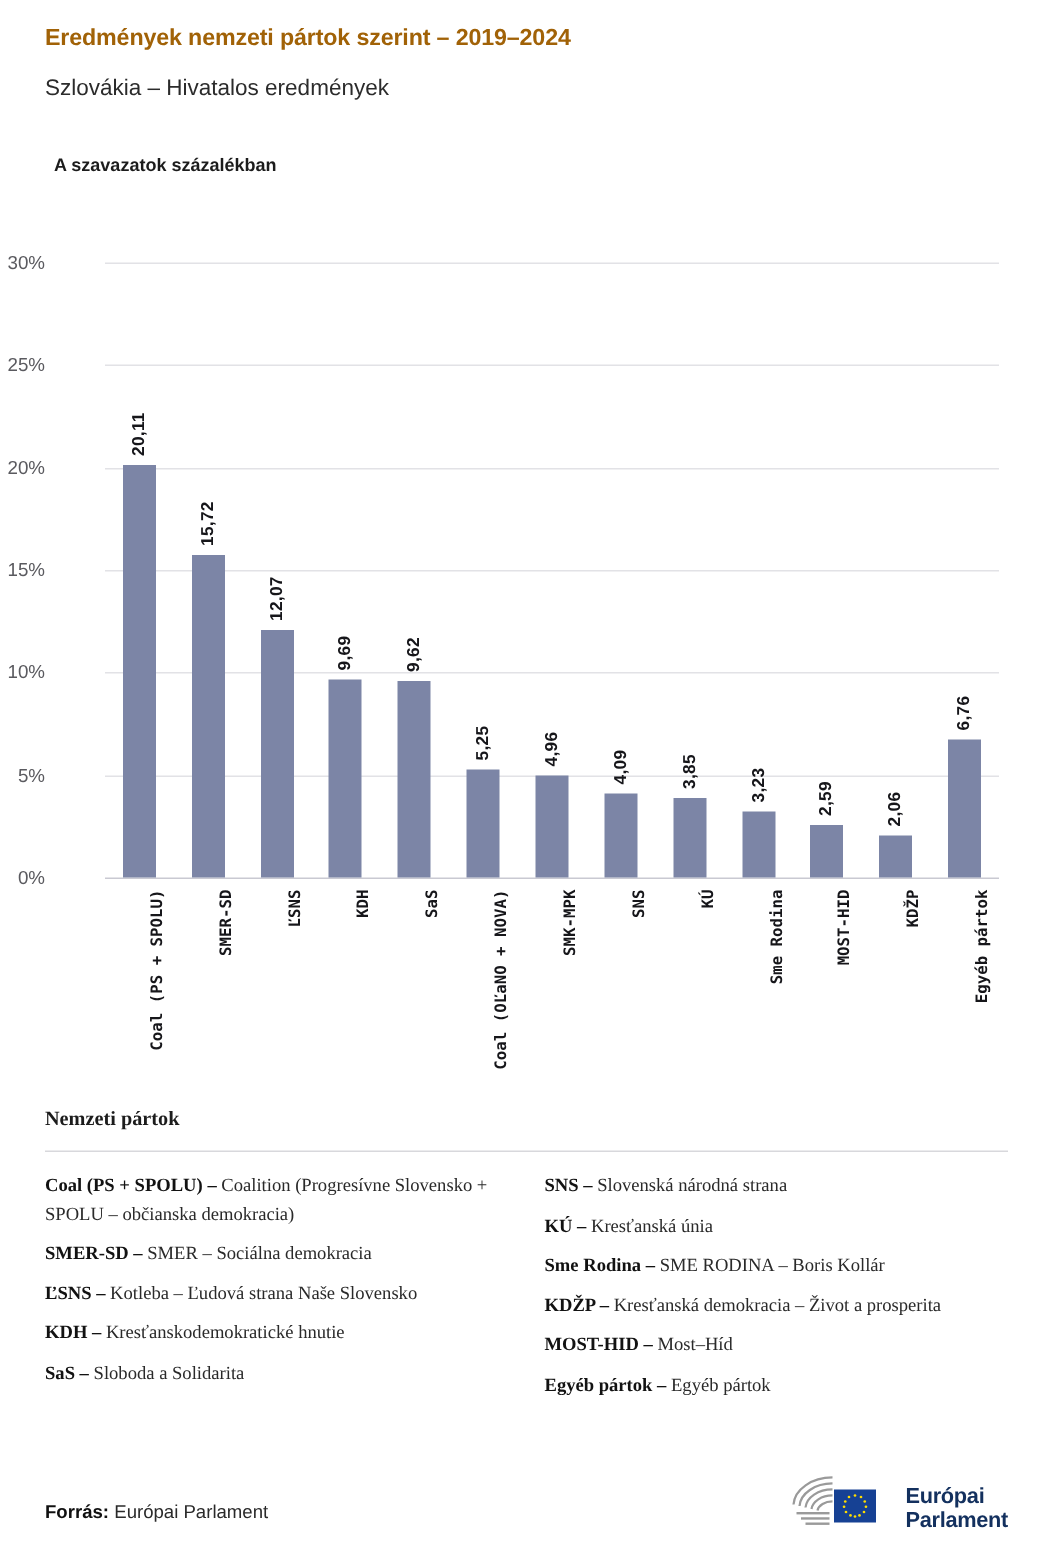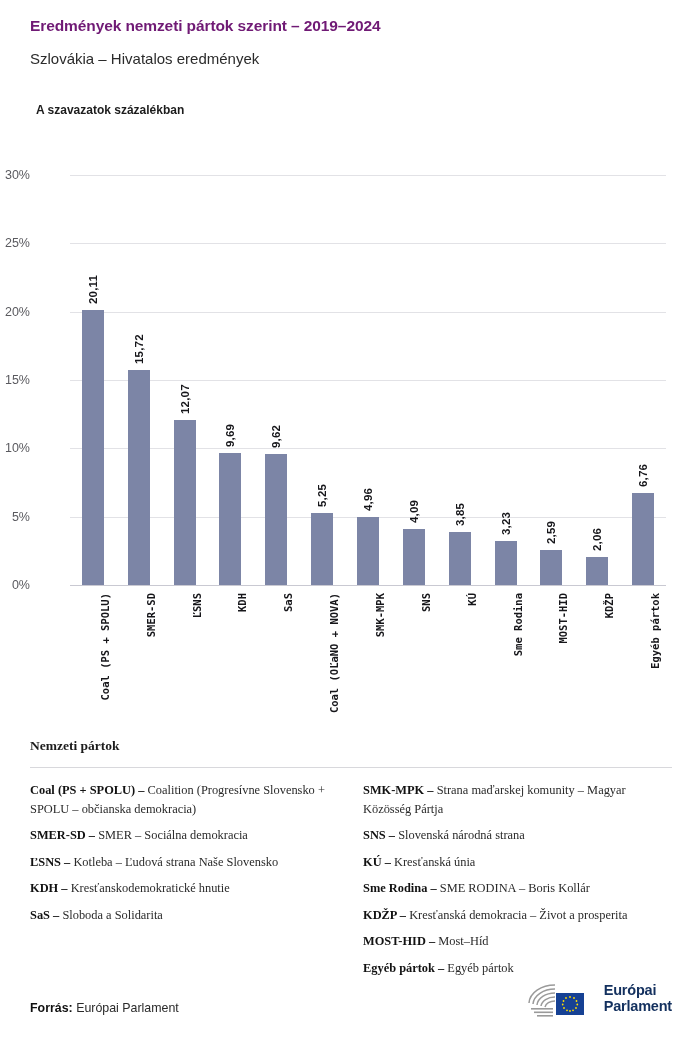--- a/index.html
+++ b/index.html
@@ -28,7 +28,7 @@
     font-size: 15.5px;
     font-weight: bold;
     letter-spacing: -0.1px;
-    color: #701a75;
+    color: #a16207;
     margin: 0;
     line-height: 20px;
   }

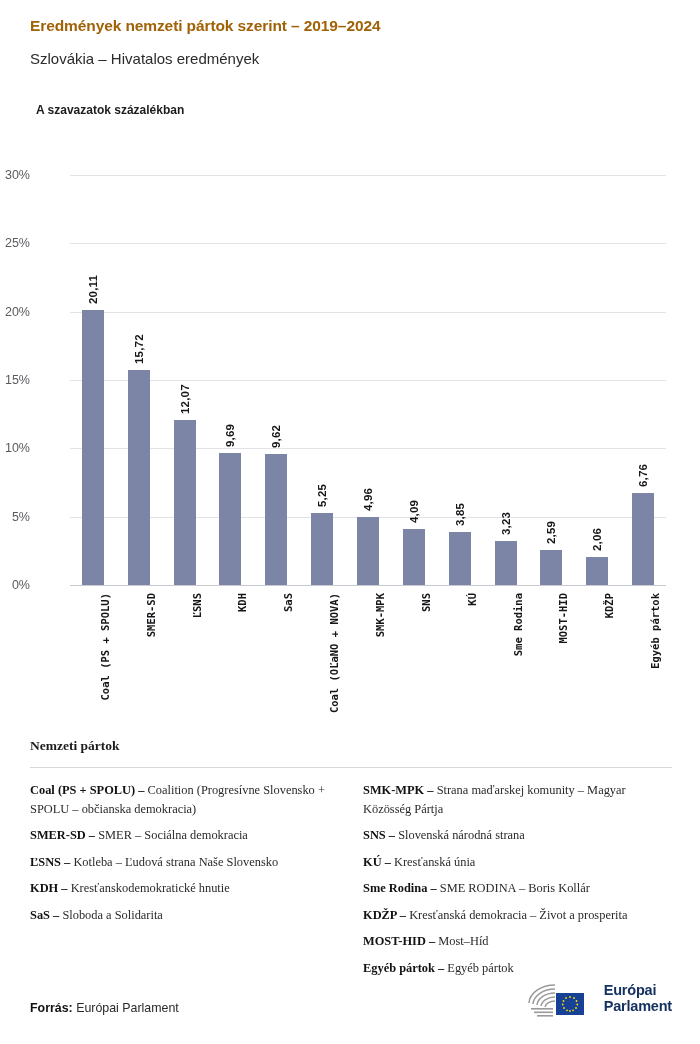--- a/index.html
+++ b/index.html
@@ -321,7 +321,6 @@
         <div class="legend-item"><b>SaS –</b><span> Sloboda a Solidarita</span></div>
       </div>
     <div class="legend-col" id="legend-right">
-        <div class="legend-item"><b>SMK-MPK –</b><span> Strana maďarskej komunity – Magyar Közösség Pártja</span></div>
         <div class="legend-item"><b>SNS –</b><span> Slovenská národná strana</span></div>
         <div class="legend-item"><b>KÚ –</b><span> Kresťanská únia</span></div>
         <div class="legend-item"><b>Sme Rodina –</b><span> SME RODINA – Boris Kollár</span></div>

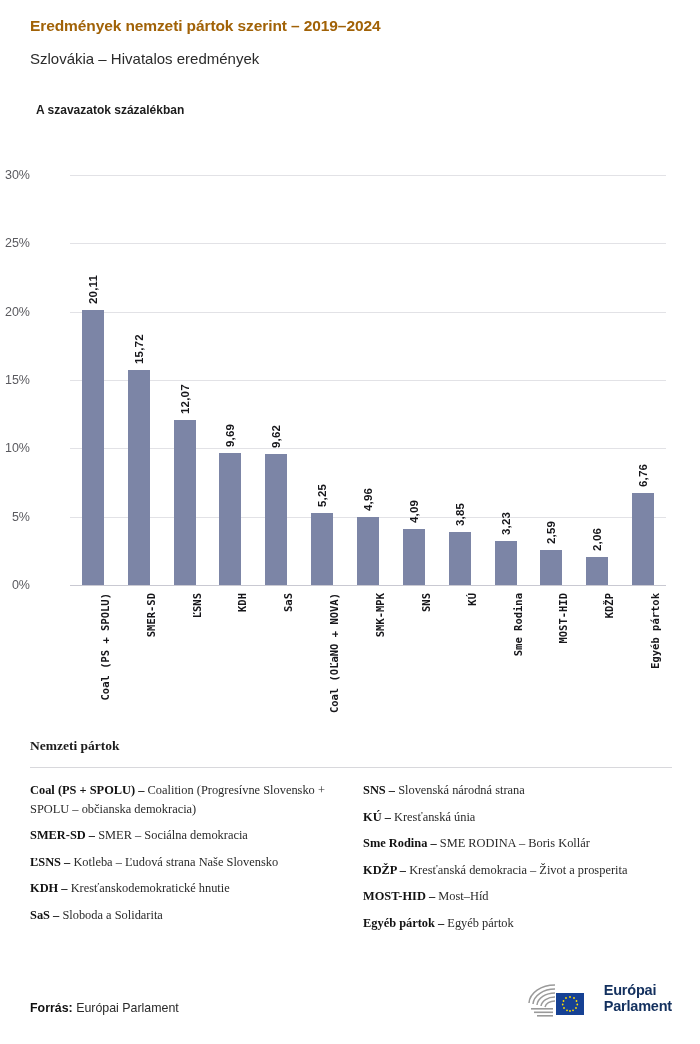--- a/index.html
+++ b/index.html
@@ -193,7 +193,7 @@
     right: 0;
     bottom: 0;
     display: flex;
-    align-items: flex-start;
+    align-items: flex-end;
     gap: 17px;
   }
   .ep-hemicycle {

